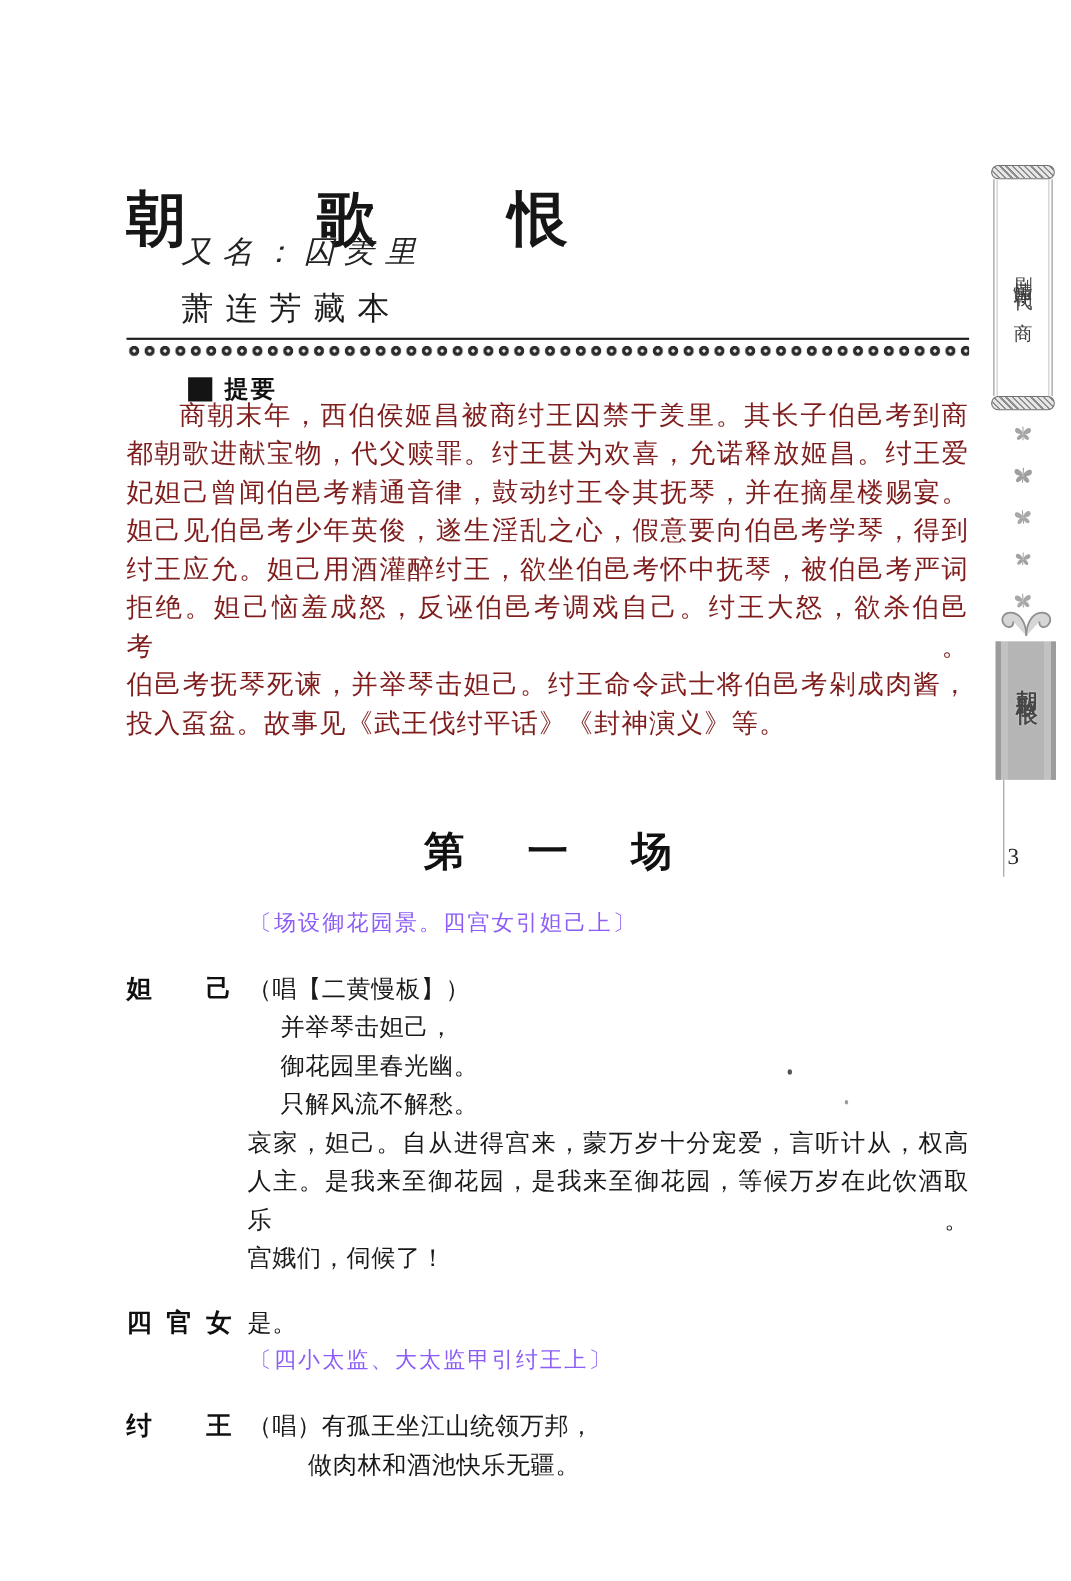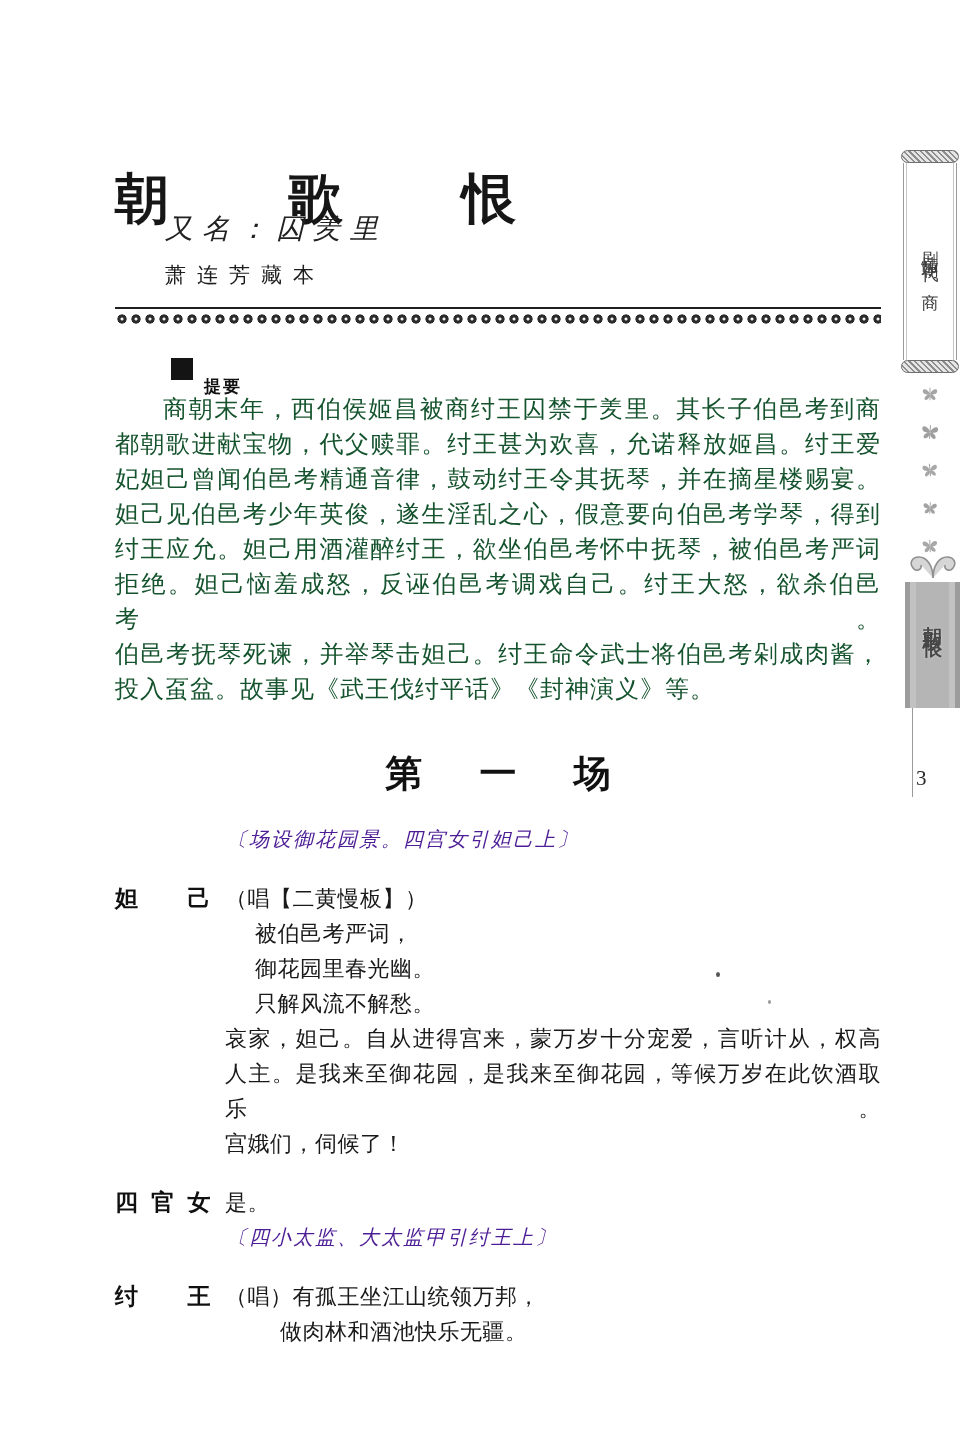--- a/index.html
+++ b/index.html
@@ -21,7 +21,7 @@
   }
   .edition{
     position:absolute;left:50px;top:261px;
-    font-size:21px;letter-spacing:11px;color:#1d1d1d;white-space:nowrap;
+    font-size:29px;letter-spacing:11px;color:#1d1d1d;white-space:nowrap;
   }
 
   

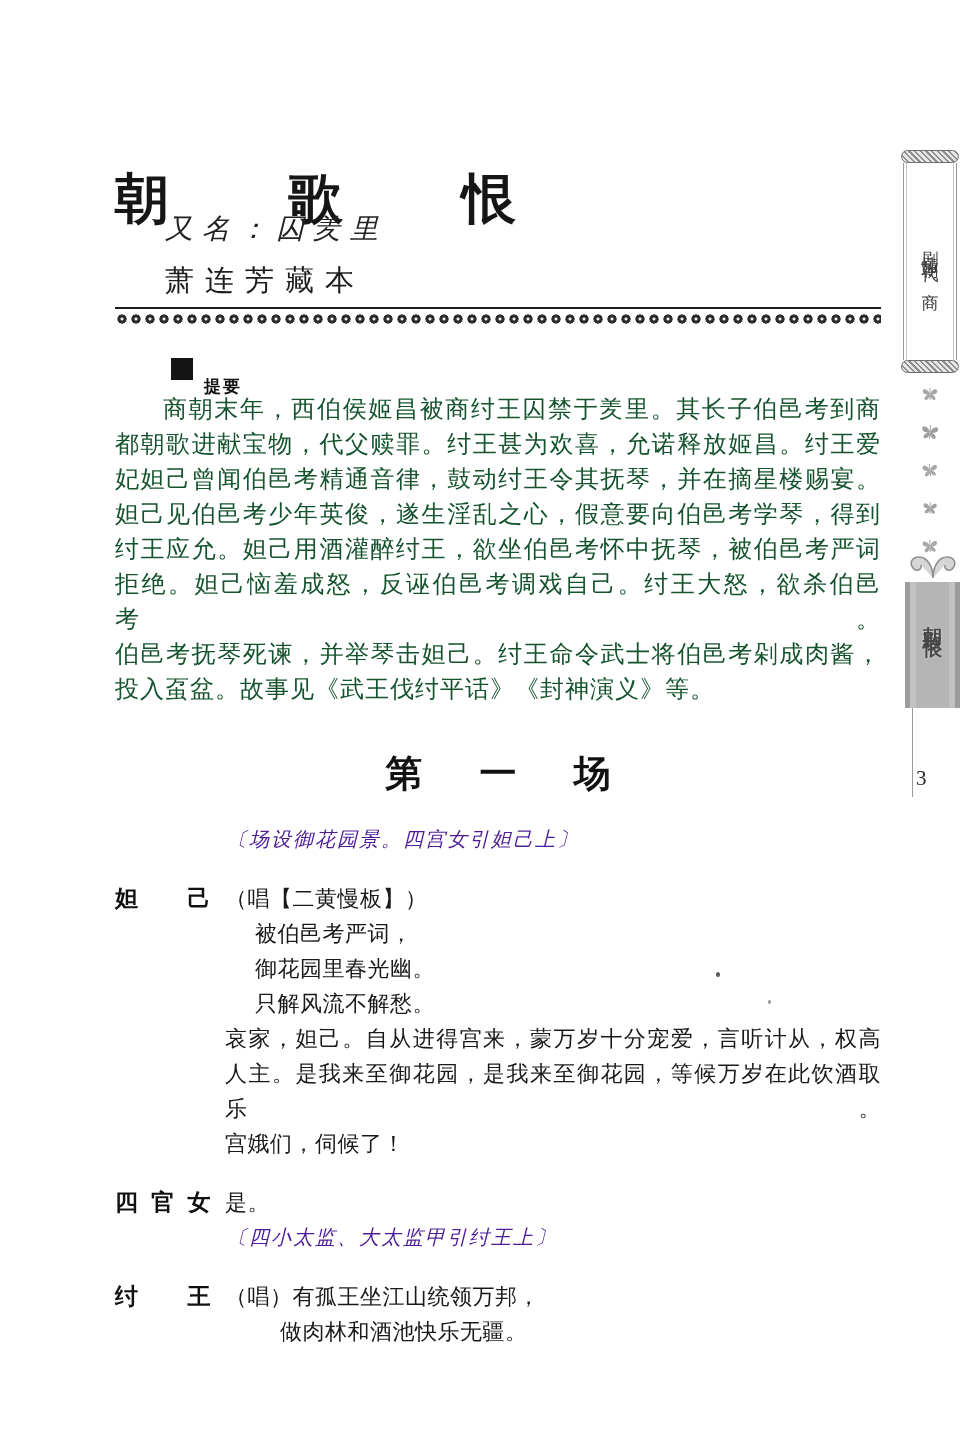--- a/index.html
+++ b/index.html
@@ -35,7 +35,7 @@
   
   .summary-head{position:absolute;left:56px;top:339px;display:flex;align-items:center;}
   .sq{width:22px;height:22px;background:#141414;display:inline-block;margin-right:11px;}
-  .summary-head .h{font-family:"Liberation Sans", sans-serif;font-weight:bold;font-size:17px;letter-spacing:2px;color:#111;margin-top:36px;}
+  .summary-head .h{font-family:"Liberation Sans", sans-serif;font-weight:bold;font-size:22px;letter-spacing:2px;color:#111;}
   .summary-body{position:absolute;left:0;top:392px;width:766px;font-size:24px;line-height:35px;letter-spacing:1px;color:#14532d;}
   .jl{text-align:justify;text-align-last:justify;}
   .ind{padding-left:48px;}

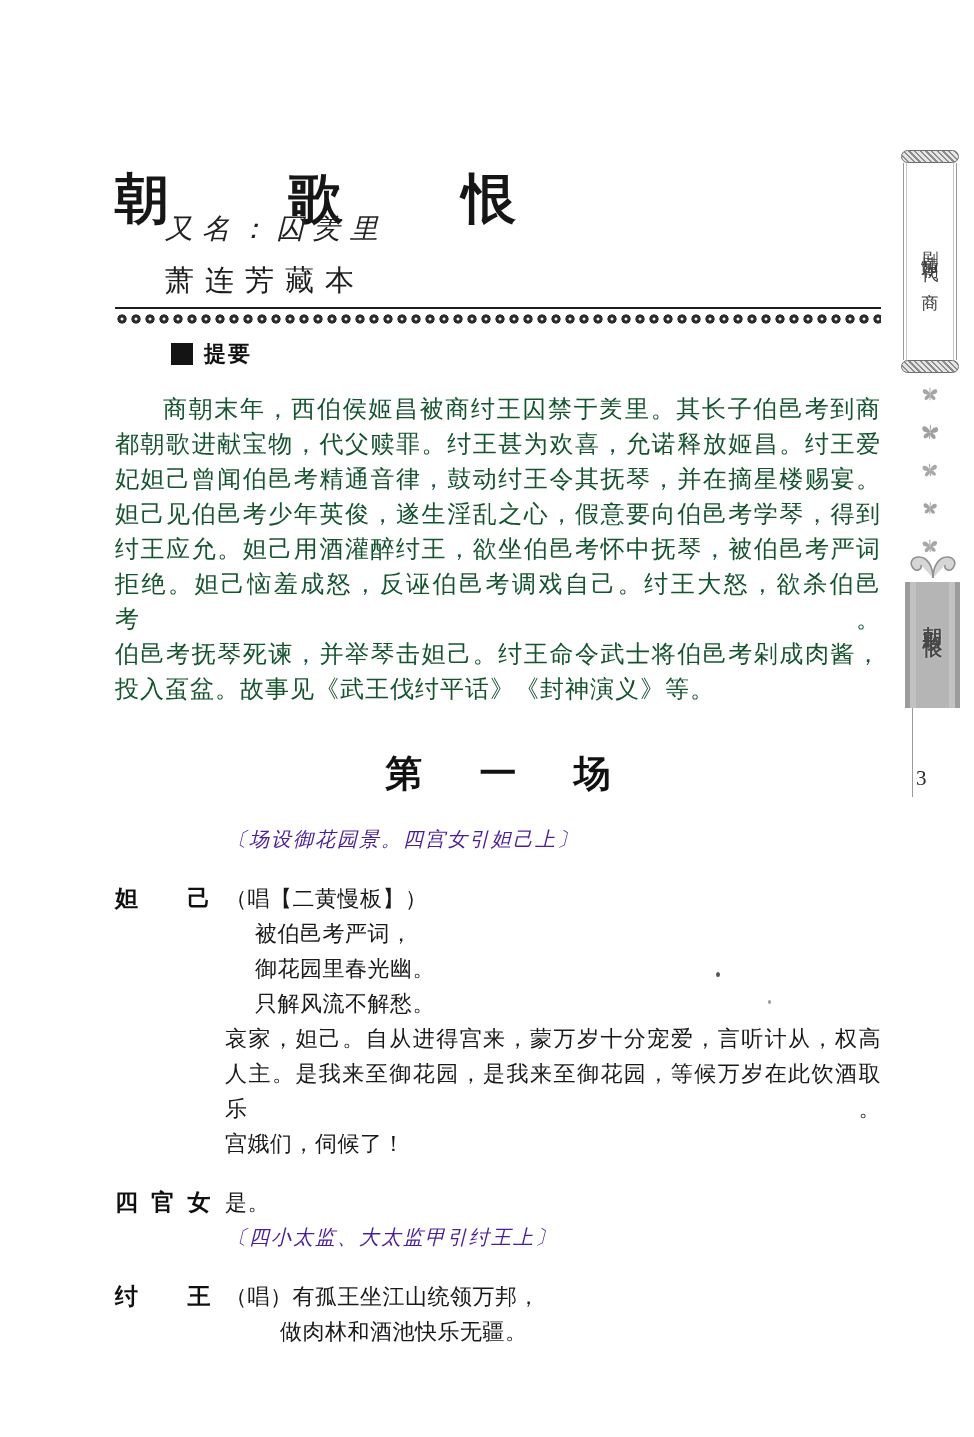--- a/index.html
+++ b/index.html
@@ -36,7 +36,7 @@
   .summary-head{position:absolute;left:56px;top:339px;display:flex;align-items:center;}
   .sq{width:22px;height:22px;background:#141414;display:inline-block;margin-right:11px;}
   .summary-head .h{font-family:"Liberation Sans", sans-serif;font-weight:bold;font-size:22px;letter-spacing:2px;color:#111;}
-  .summary-body{position:absolute;left:0;top:392px;width:766px;font-size:24px;line-height:35px;letter-spacing:1px;color:#14532d;}
+  .summary-body{position:absolute;left:0;top:362px;width:766px;font-size:24px;line-height:35px;letter-spacing:1px;color:#7f1d1d;font-family:Liberation Mono, monospace;}
   .jl{text-align:justify;text-align-last:justify;}
   .ind{padding-left:48px;}
 

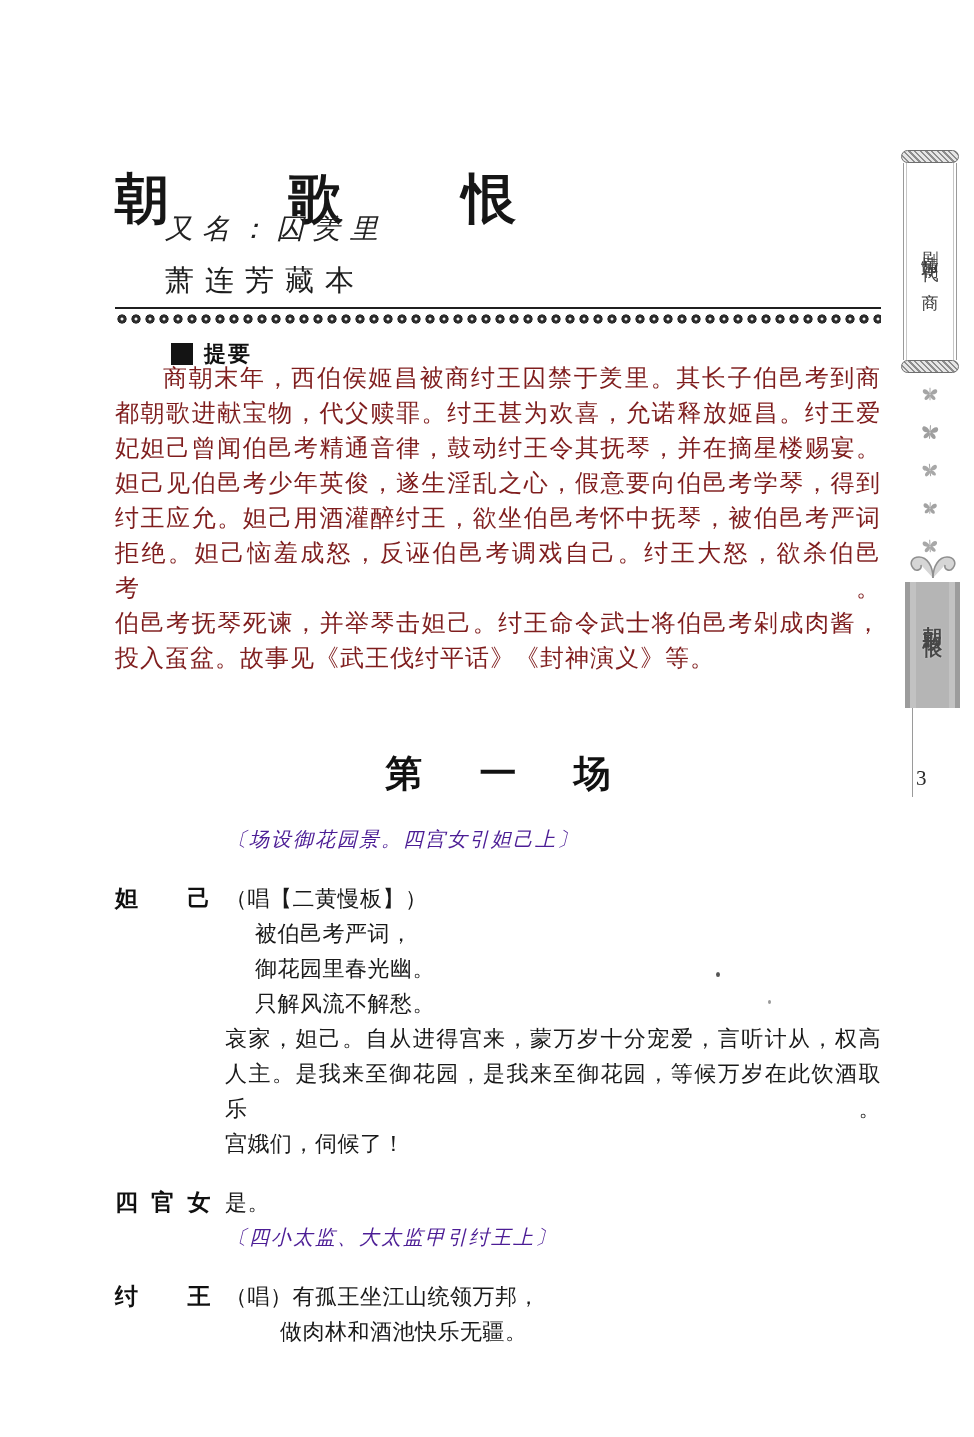--- a/index.html
+++ b/index.html
@@ -49,7 +49,7 @@
 
   
   .script{position:absolute;left:0;top:822px;width:766px;font-size:22px;line-height:35px;letter-spacing:0.5px;color:#191919;}
-  .stage{margin-left:112px;font-size:20px;font-style:italic;letter-spacing:2px;color:#4c1d95;}
+  .stage{margin-left:112px;font-size:20px;letter-spacing:2px;color:#8b5cf6;}
   .s-row{display:flex;align-items:flex-start;margin-top:24px;}
   .speaker{
     width:96px;flex:0 0 96px;text-align:justify;text-align-last:justify;

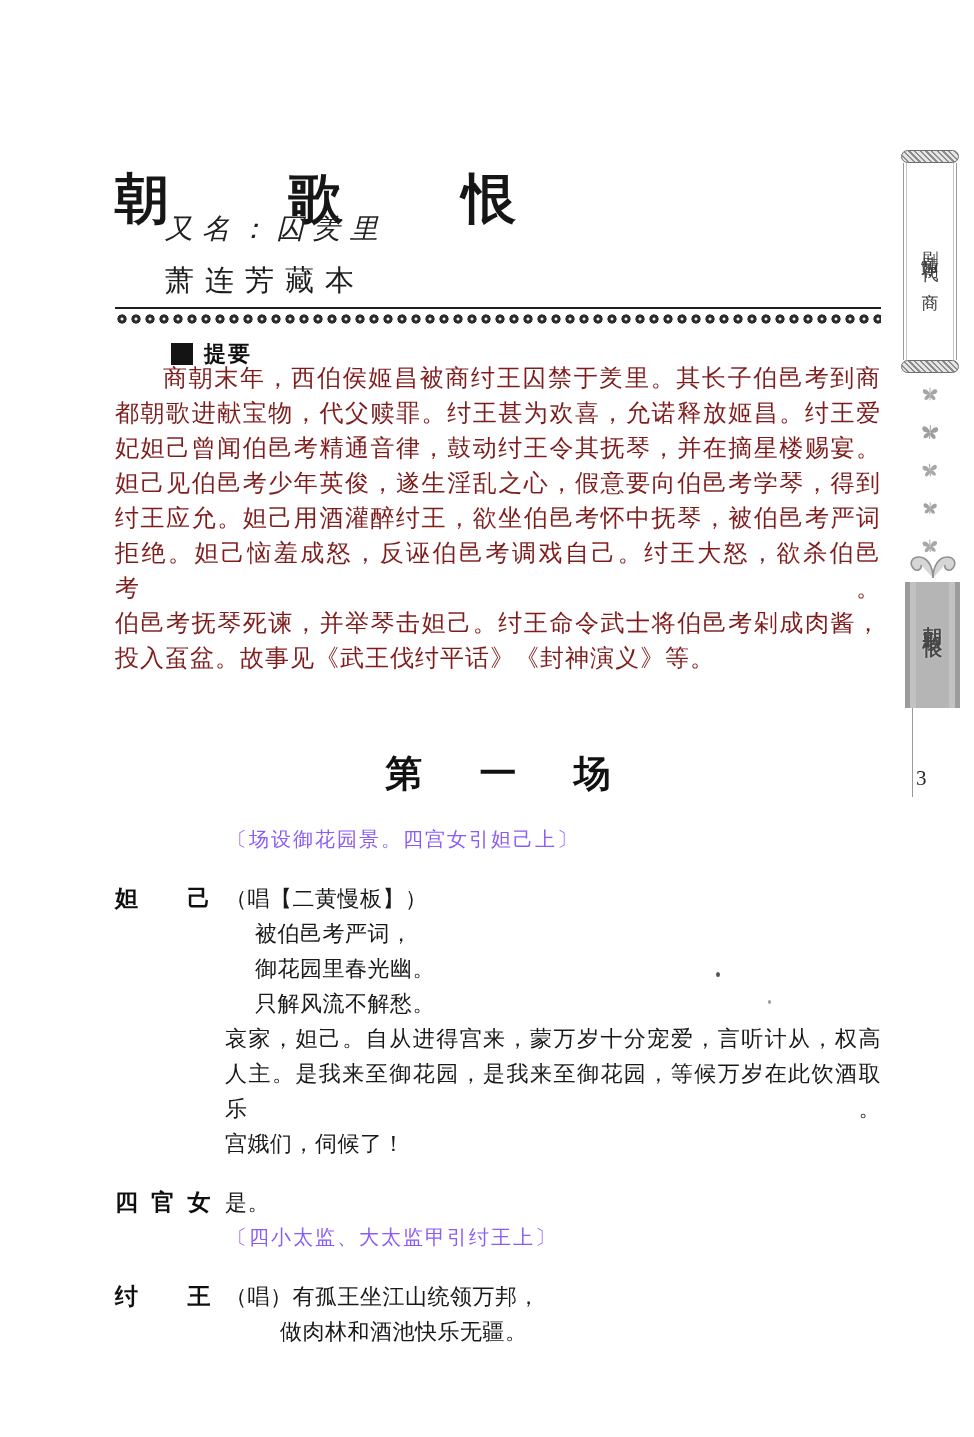--- a/index.html
+++ b/index.html
@@ -130,7 +130,7 @@
       <div class="speaker">妲己</div>
       <div class="dialogue">
         <div>（唱【二黄慢板】）</div>
-        <div class="verse">被伯邑考严词，</div>
+        <div class="verse">并举琴击妲己，</div>
         <div class="verse">御花园里春光幽。</div>
         <div class="verse">只解风流不解愁。</div>
         <div class="jl">哀家，妲己。自从进得宫来，蒙万岁十分宠爱，言听计从，权高</div>

